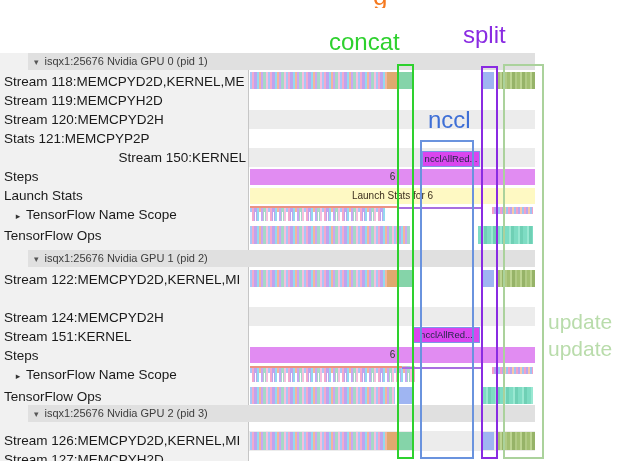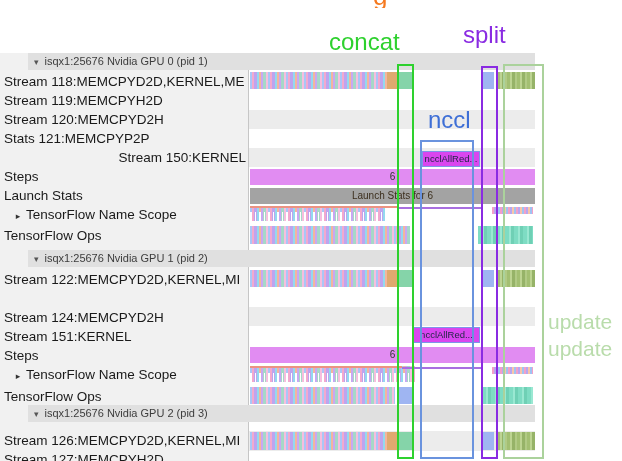--- a/index.html
+++ b/index.html
@@ -38,7 +38,7 @@
   .tealseg{background:#85d4a9;}
   .blueseg{background:#9fb5f2;}
   .stepsbar{background:#e18cf2;font-size:10px;color:#333;text-align:center;line-height:16px;}
-  .launchbar{background:#a3a3a3;font-size:10px;color:#3c2f1e;text-align:center;line-height:16px;}
+  .launchbar{background:#fef9c3;font-size:10px;color:#3c2f1e;text-align:center;line-height:16px;}
   .ncclbar{background:#d946ef;border:1px solid #7e95e8;font-size:9.5px;color:#1d2742;
            text-align:center;line-height:13px;white-space:nowrap;overflow:hidden;}
   .thinsalmon{background:#ec9382;height:2px;}

